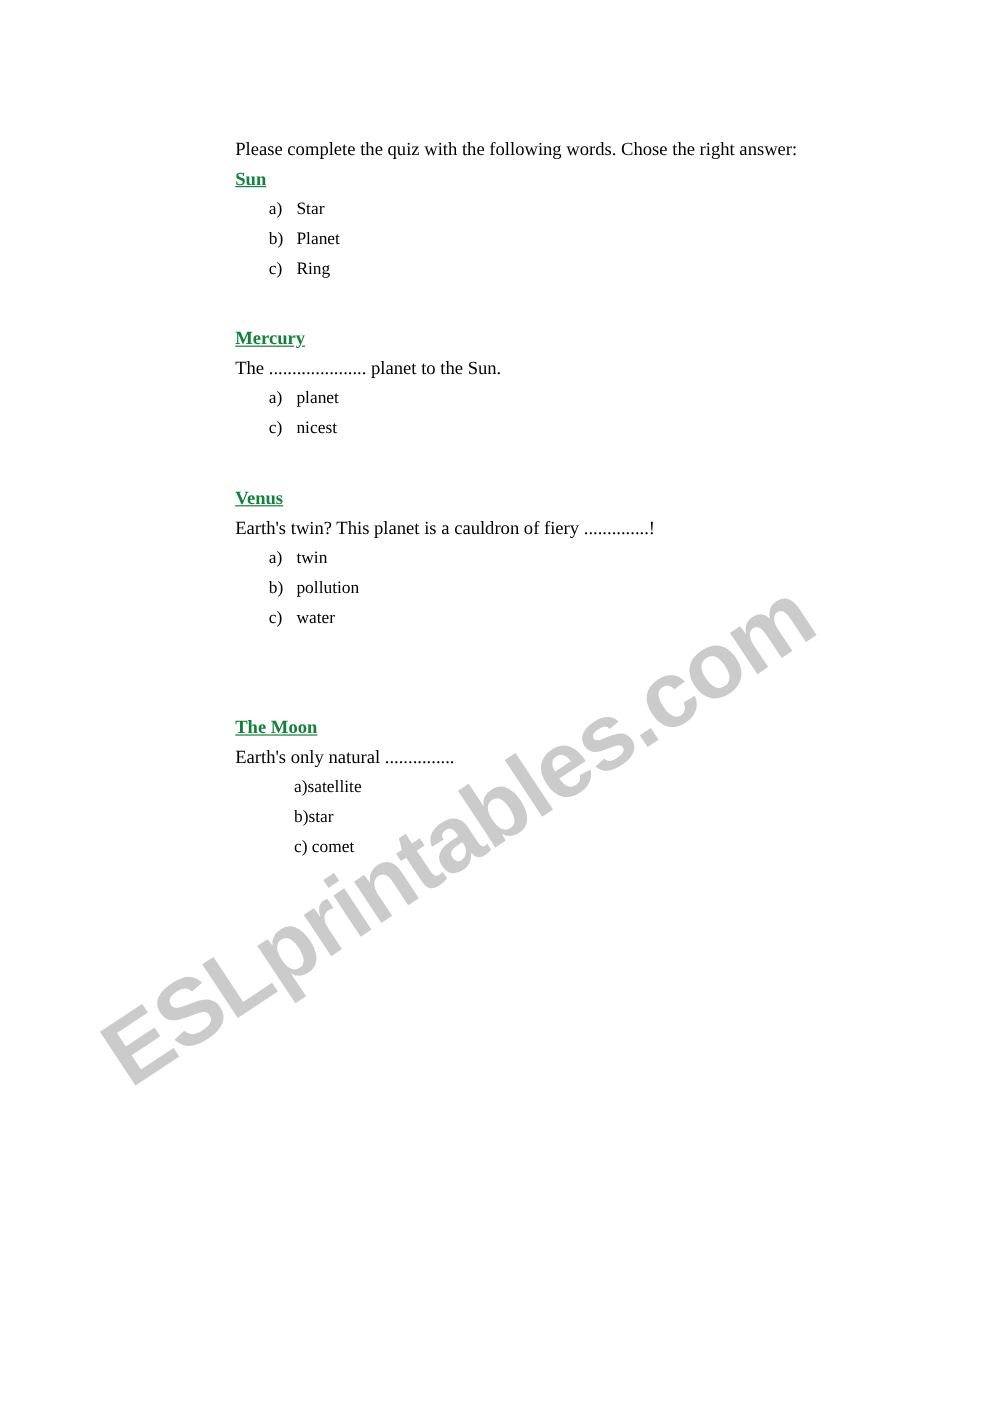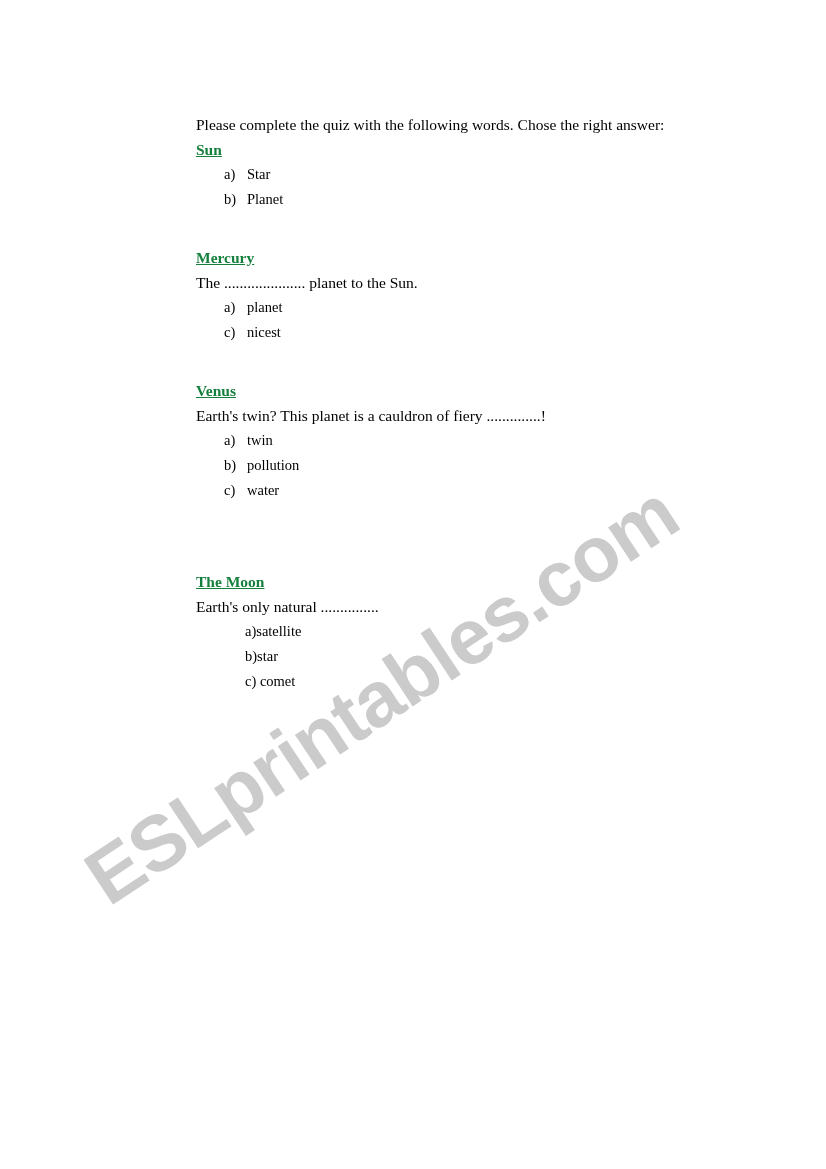--- a/index.html
+++ b/index.html
@@ -124,6 +124,7 @@
           <ul class="options spaced">
             <li class="option"><span class="opt-letter">a)</span><span class="opt-text">Star</span></li>
             <li class="option"><span class="opt-letter">b)</span><span class="opt-text">Planet</span></li>
+            <li class="option"><span class="opt-letter">c)</span><span class="opt-text">Ring</span></li>
           </ul>
         </div>
         <div class="section-gap"></div>

